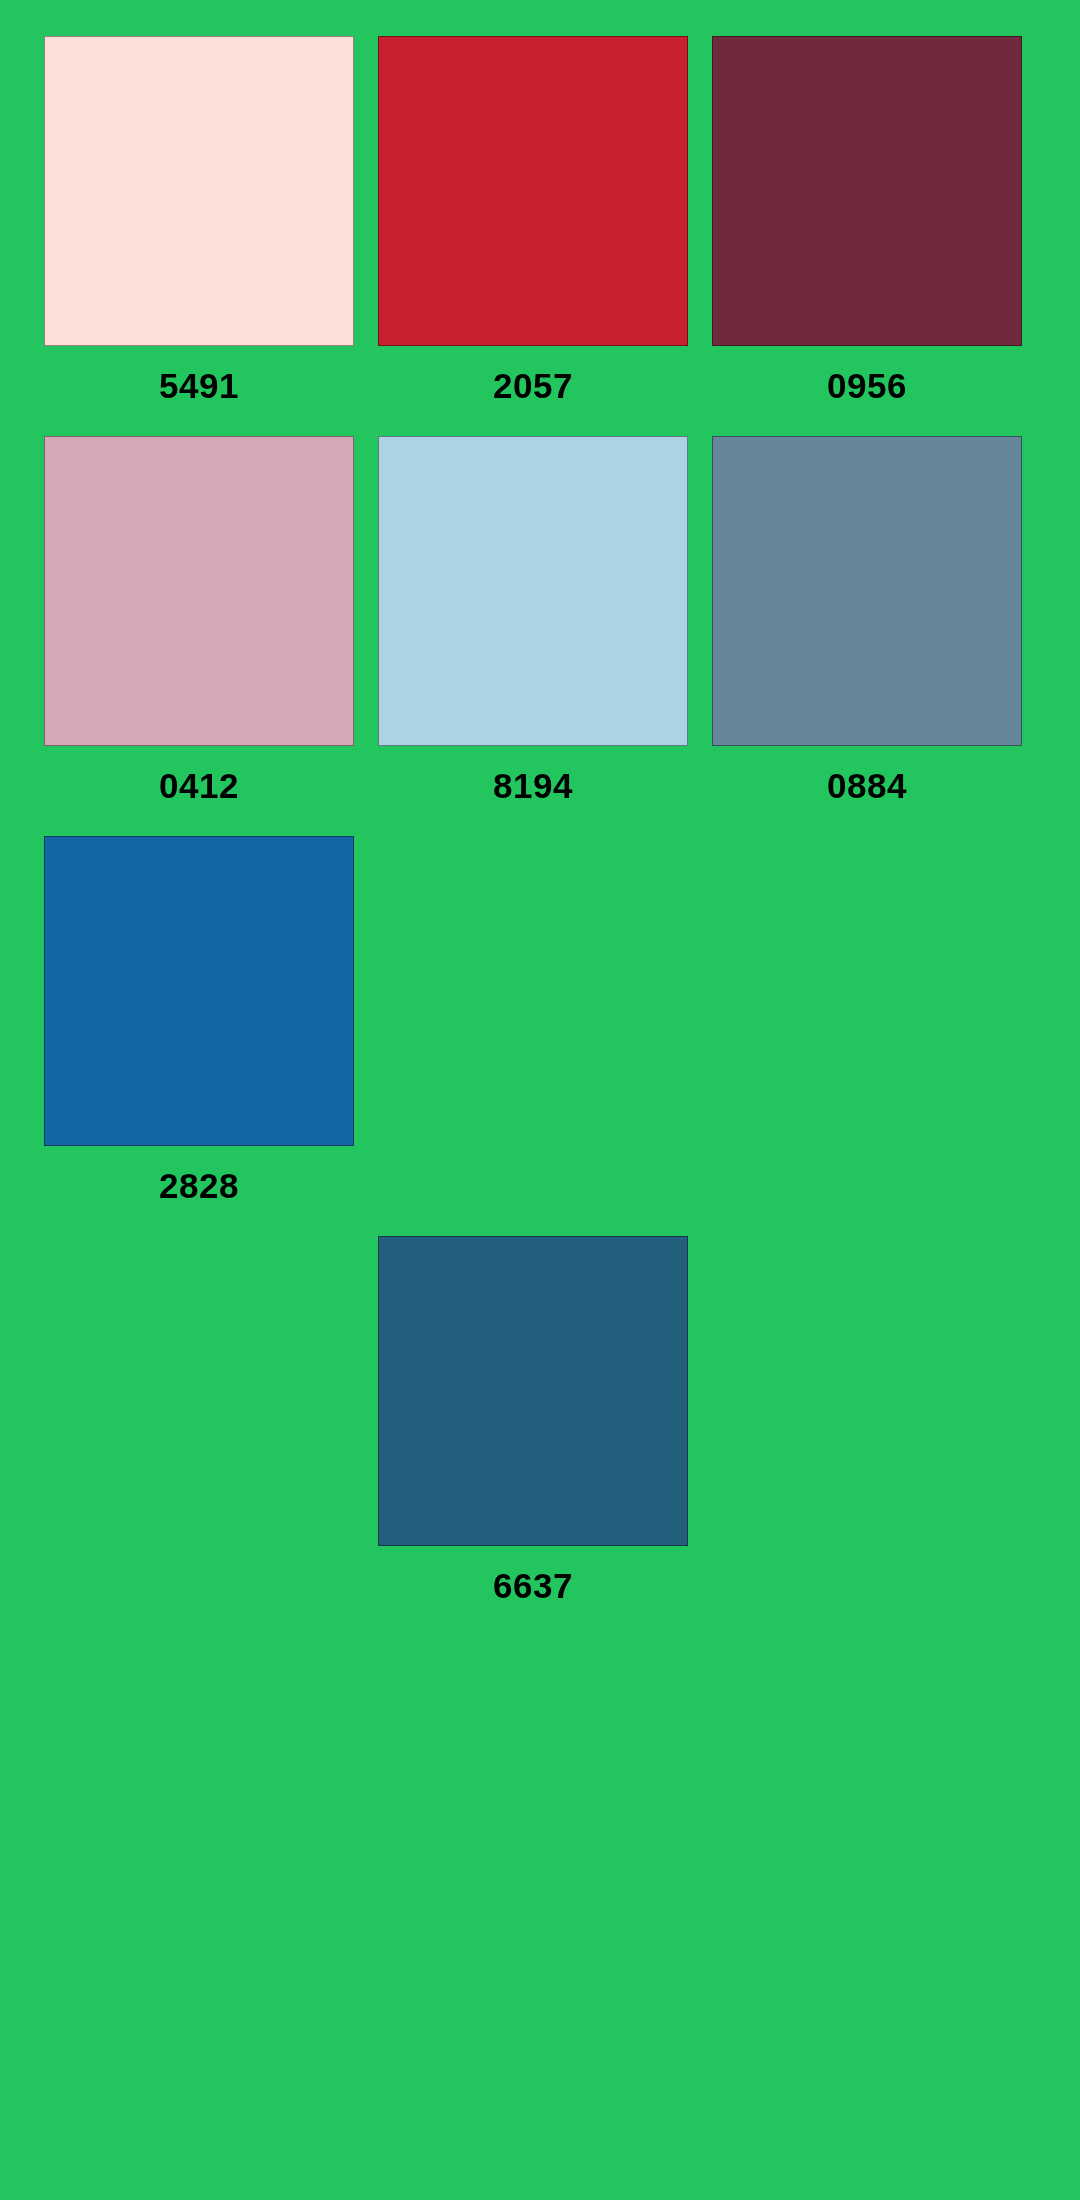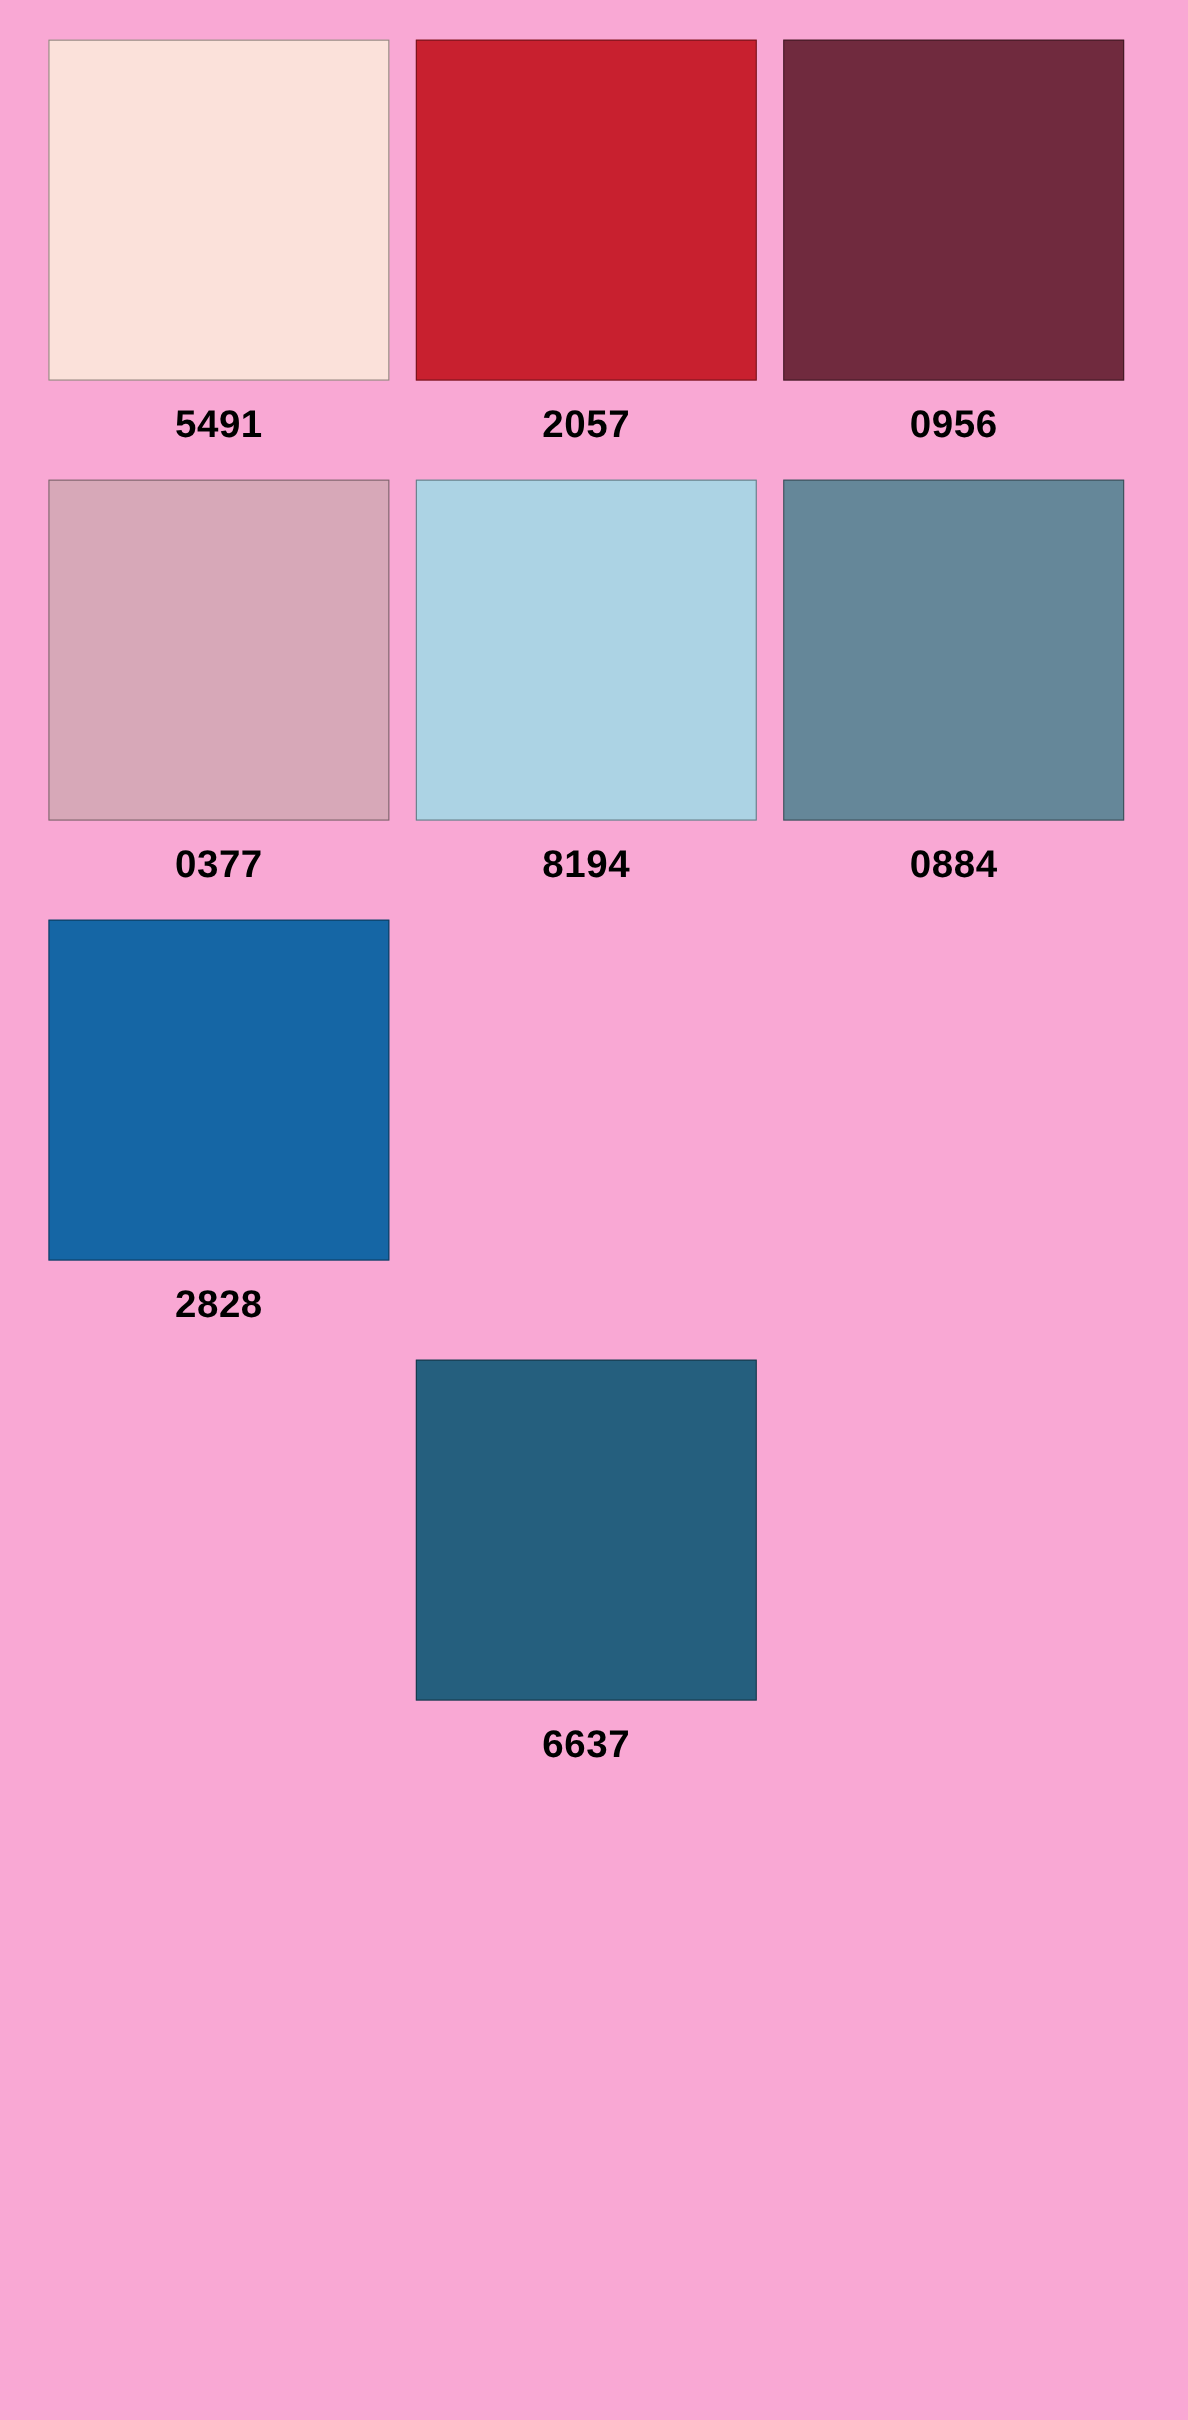--- a/index.html
+++ b/index.html
@@ -20,7 +20,7 @@
     height: 2200px;
     box-sizing: border-box;
     padding: 36px 40px 0 44px;
-    background: #f9a8d4;
+    background: #22c55e;
   }
 
   .swatch-grid {

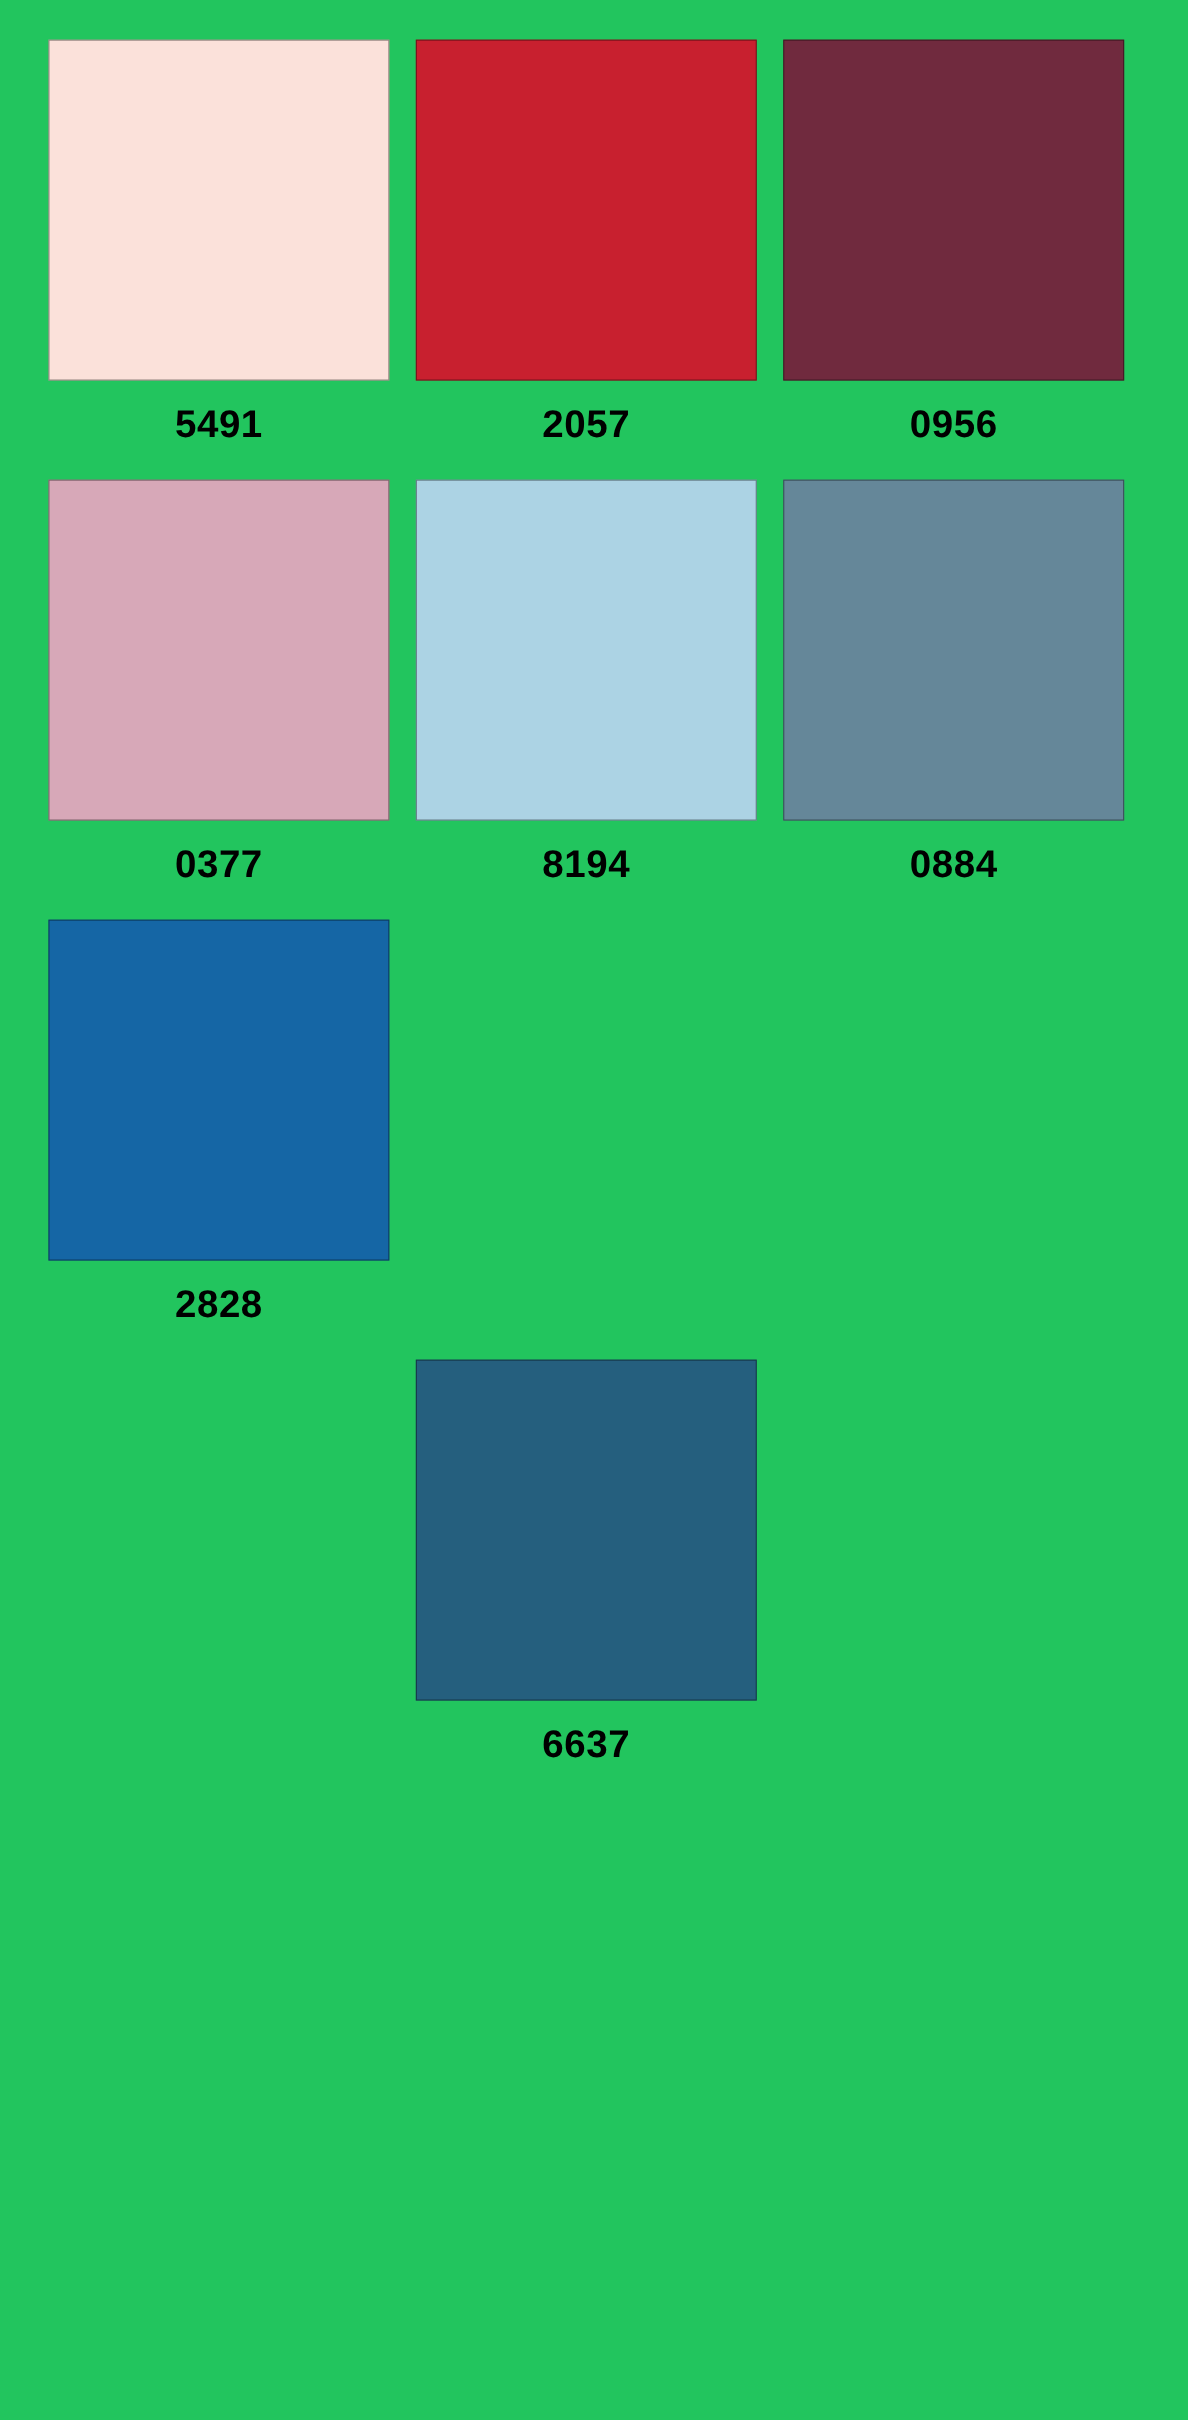--- a/index.html
+++ b/index.html
@@ -90,7 +90,7 @@
 
     <div class="swatch-cell">
       <div class="swatch-chip" style="background-color: rgb(215, 168, 184);"></div>
-      <div class="swatch-label">0377</div>
+      <div class="swatch-label">0412</div>
     </div>
     <div class="swatch-cell">
       <div class="swatch-chip" style="background-color: rgb(172, 211, 228);"></div>

